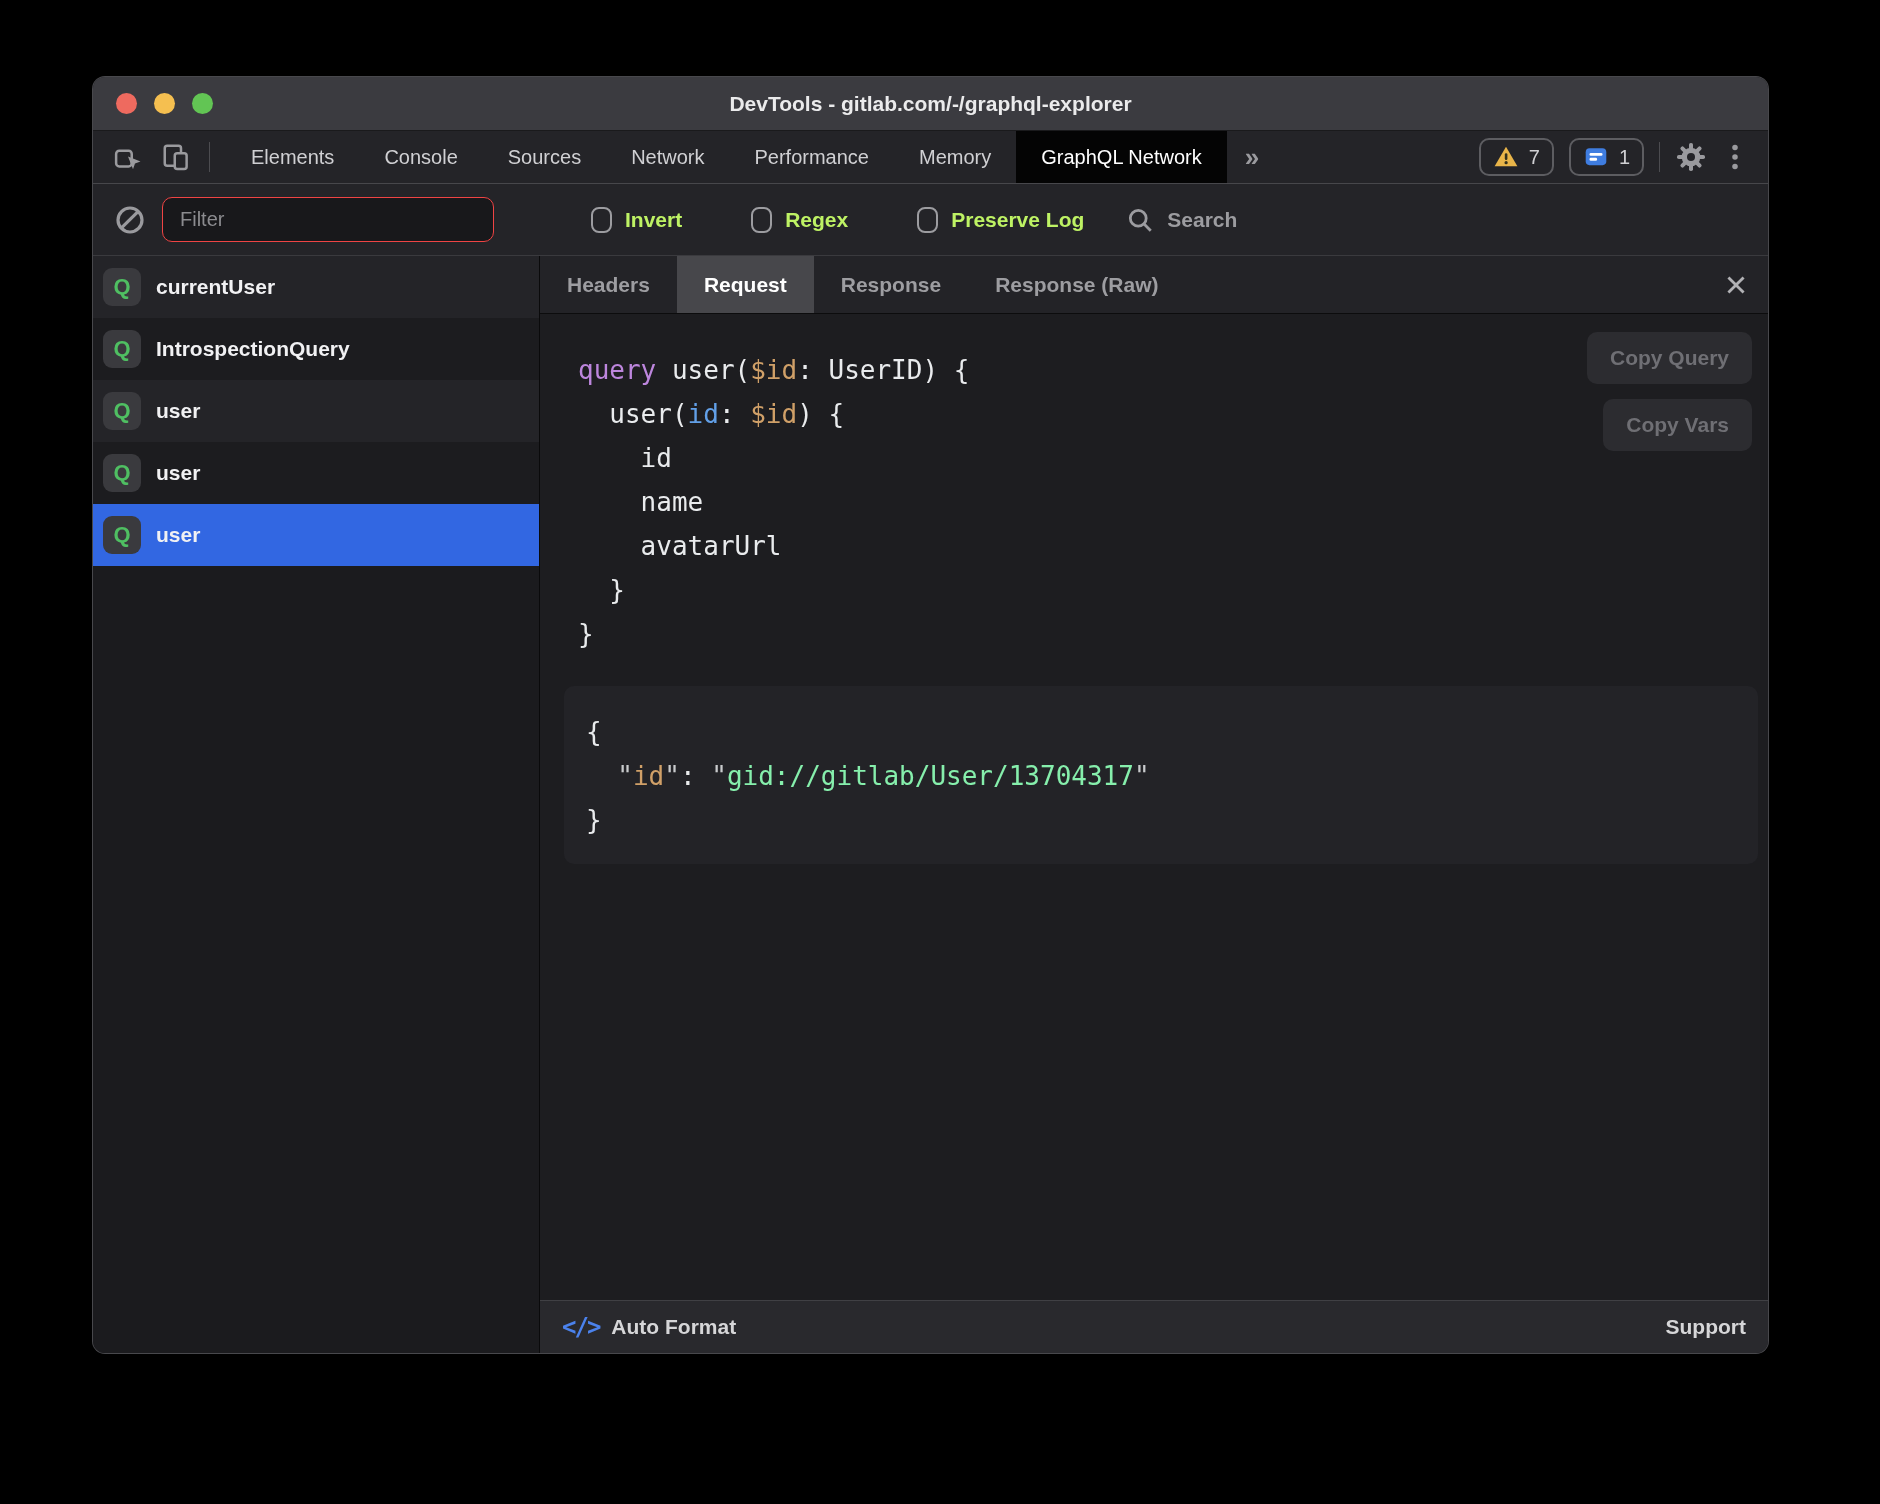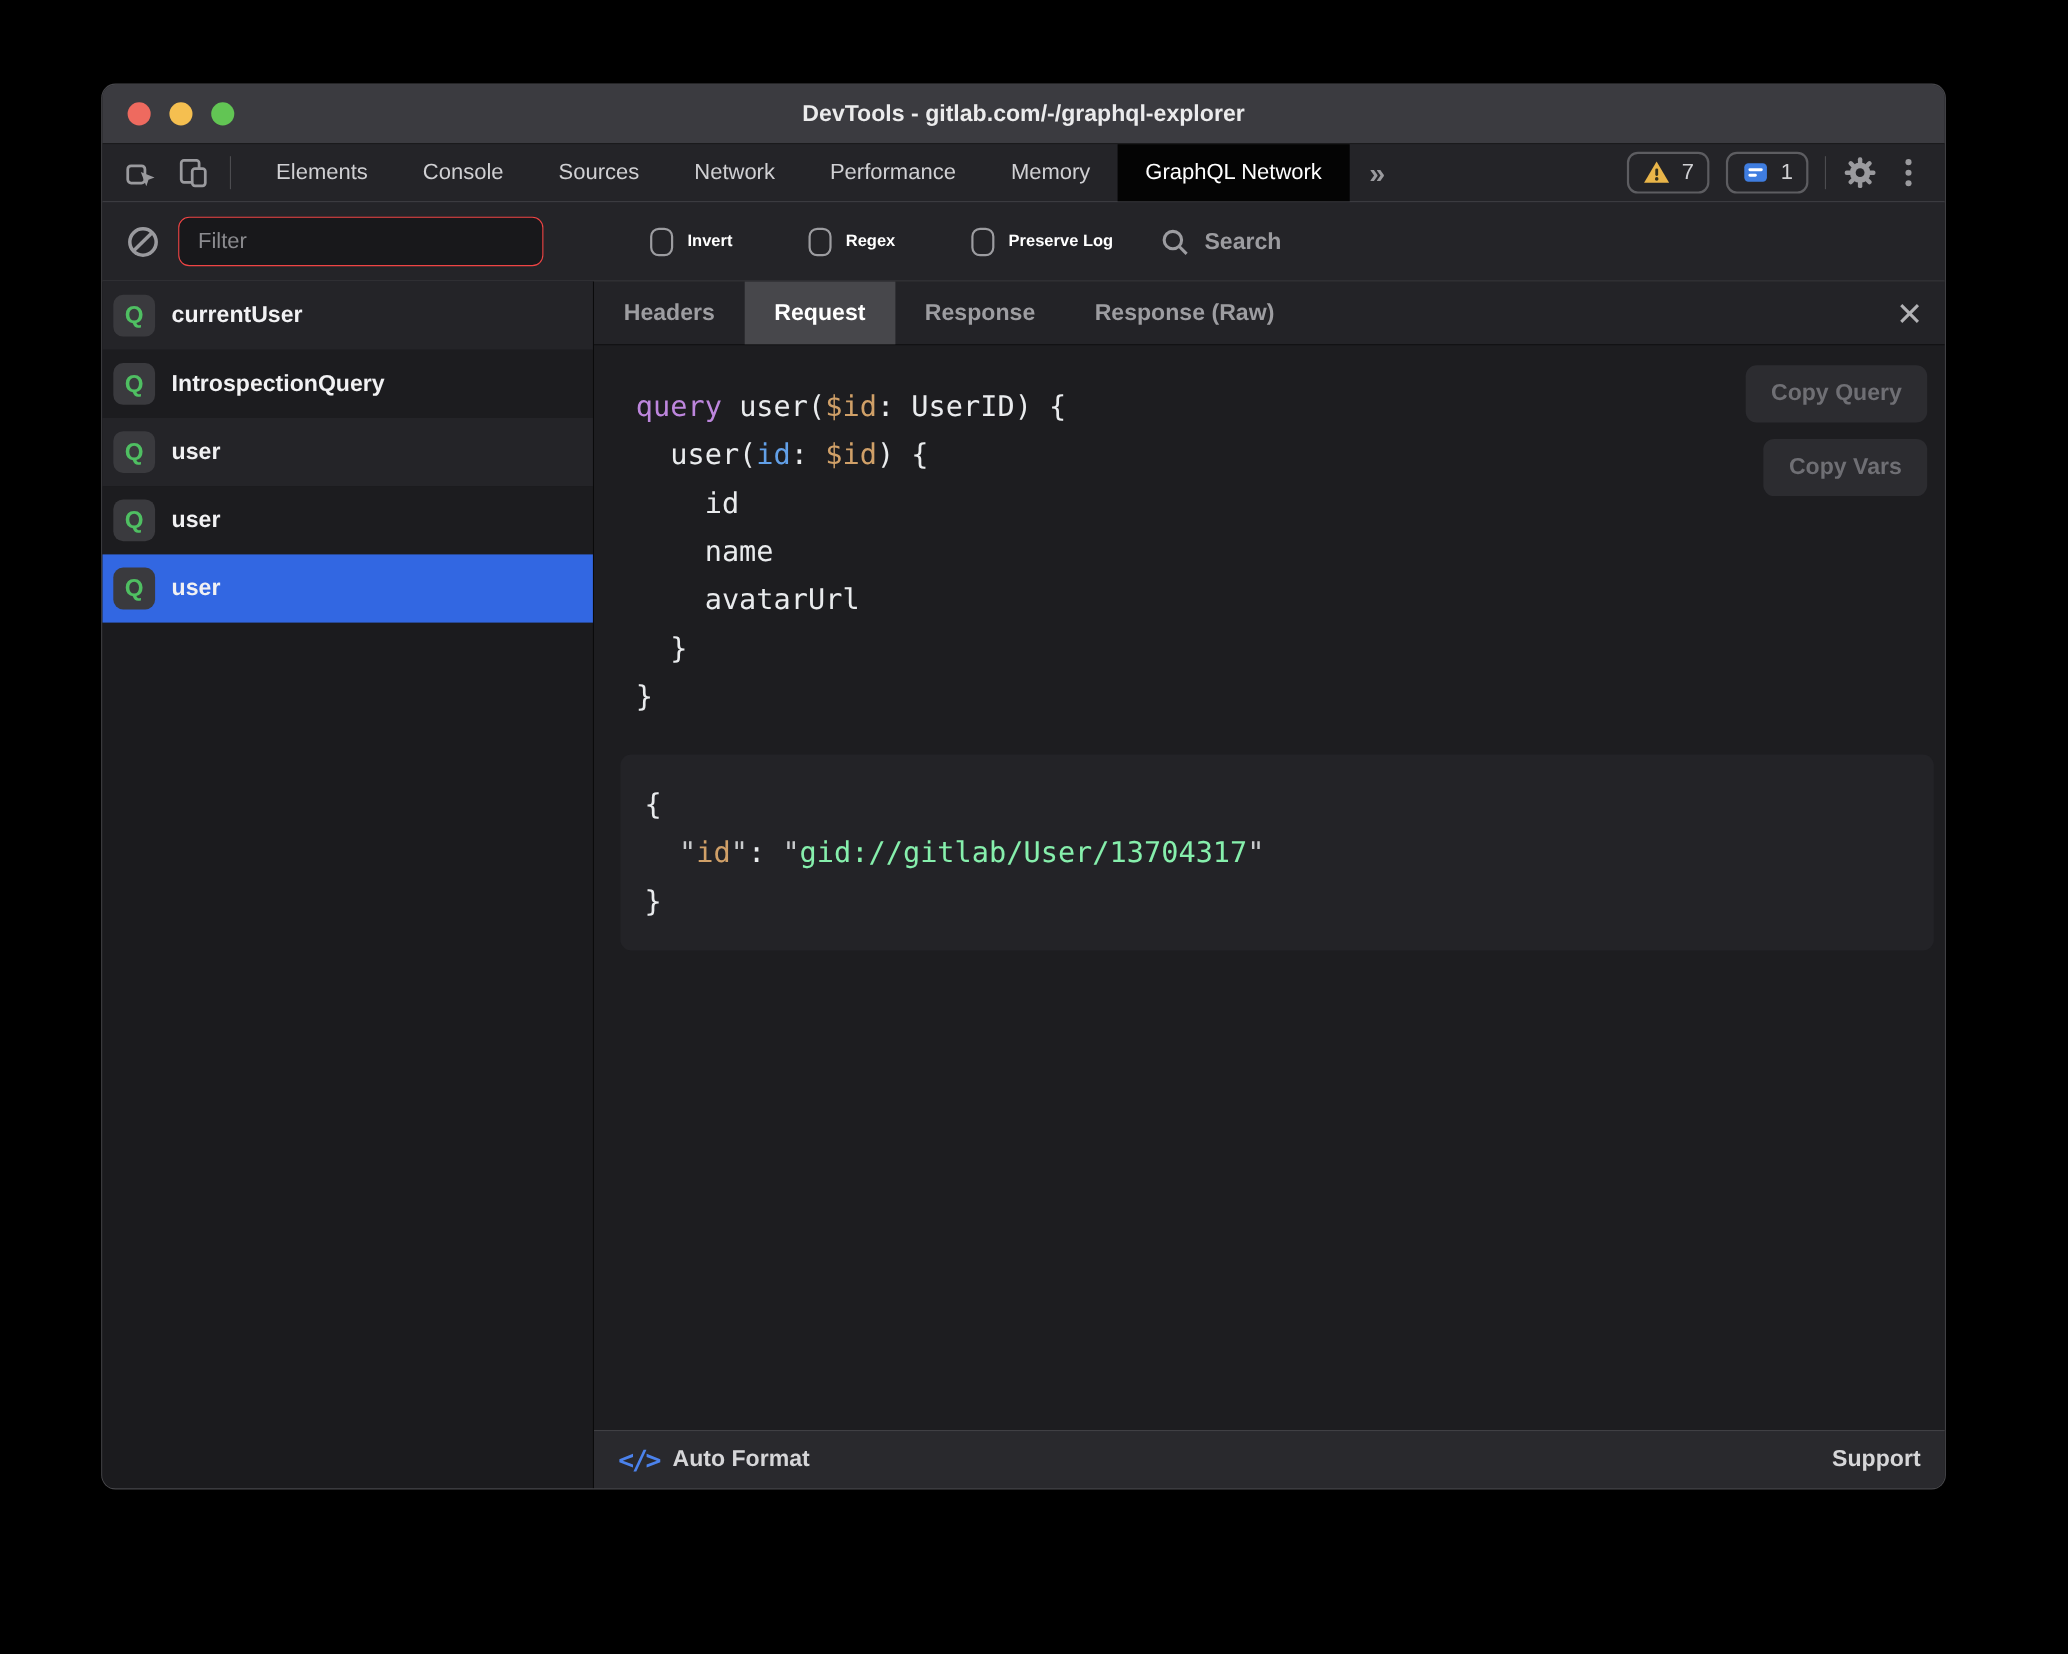--- a/index.html
+++ b/index.html
@@ -40,7 +40,7 @@
                   border-radius: 10px; color: #e9e9eb; font-size: 20px; padding: 0 17px; outline: none; }
   .filter-input::placeholder { color: #8b8b8f; }
   .checks { display: flex; align-items: center; gap: 38px; margin-left: 66px; }
-  .check { display: flex; align-items: center; gap: 13px; font-size: 15px; font-weight: bold; color: #ffffff; padding-left: 31px; }
+  .check { display: flex; align-items: center; gap: 13px; font-size: 21px; font-weight: bold; color: #bef264; padding-left: 31px; }
   .cbox { width: 21px; height: 26px; border: 2.5px solid #9c9ca0; border-radius: 8px; background: transparent; flex: 0 0 auto; }
   .searchgrp { display: flex; align-items: center; gap: 13px; margin-left: 42px; color: #9c9ca0;
                font-size: 21px; font-weight: bold; }

